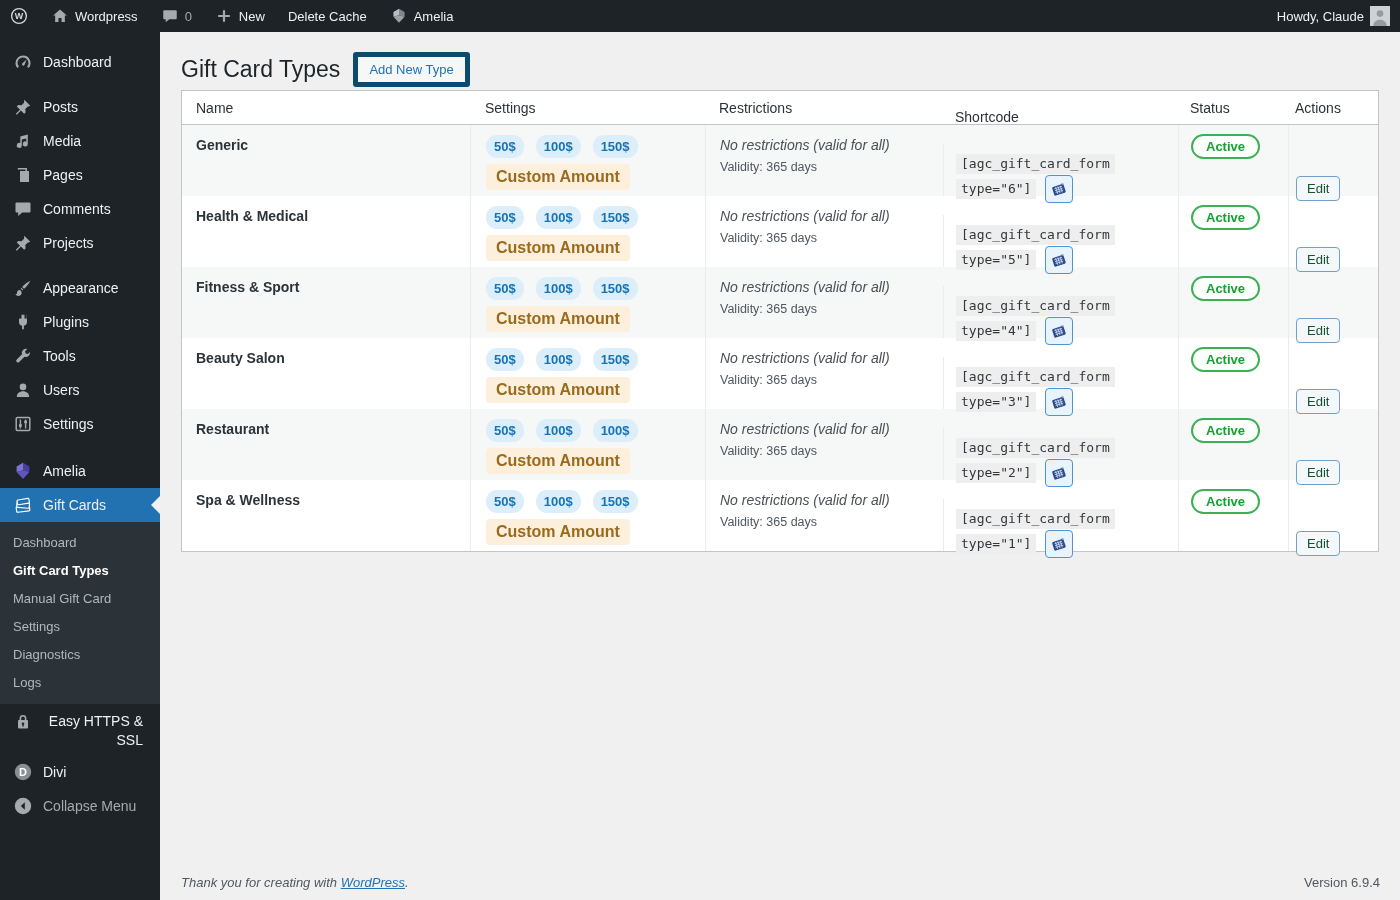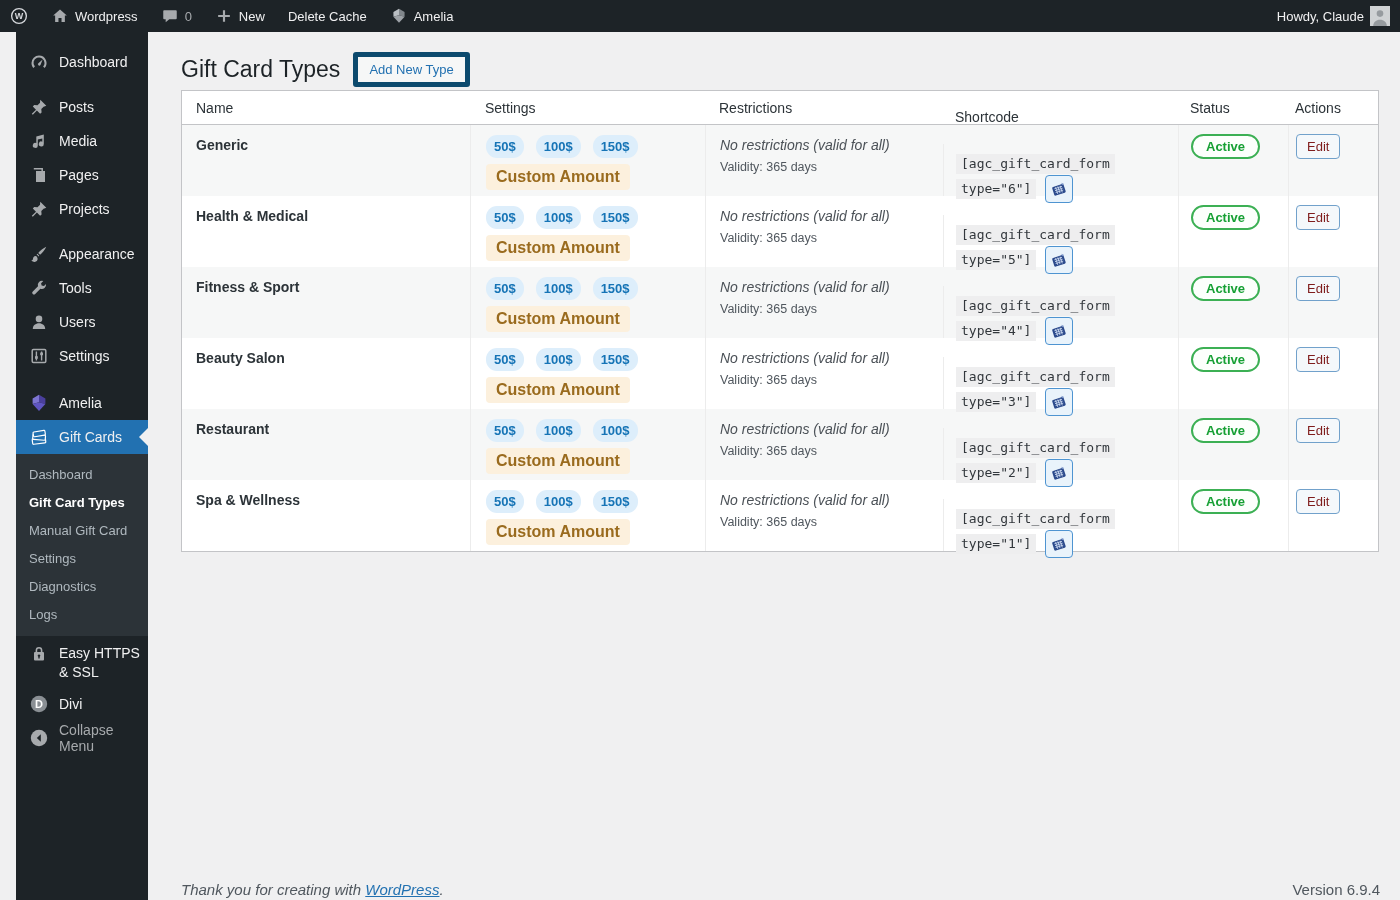--- a/index.html
+++ b/index.html
@@ -20,7 +20,7 @@
   .avatar svg { width:20px; height:20px; display:block; }
 
   
-  #sidebar { position:absolute; top:32px; left:16px; width:132px; height:868px; background:#1d2327; color:#f0f0f1; }
+  #sidebar { position:absolute; top:32px; left:0; width:160px; height:868px; background:#1d2327; color:#f0f0f1; }
   .menu-group { padding-top:0; }
   .mg-1 { margin-top:13px; } .mg-2 { margin-top:11px; } .mg-3 { margin-top:11px; } .mg-4 { margin-top:13px; }
   .menu-item { display:flex; align-items:center; height:34px; padding-left:13px; gap:10px;

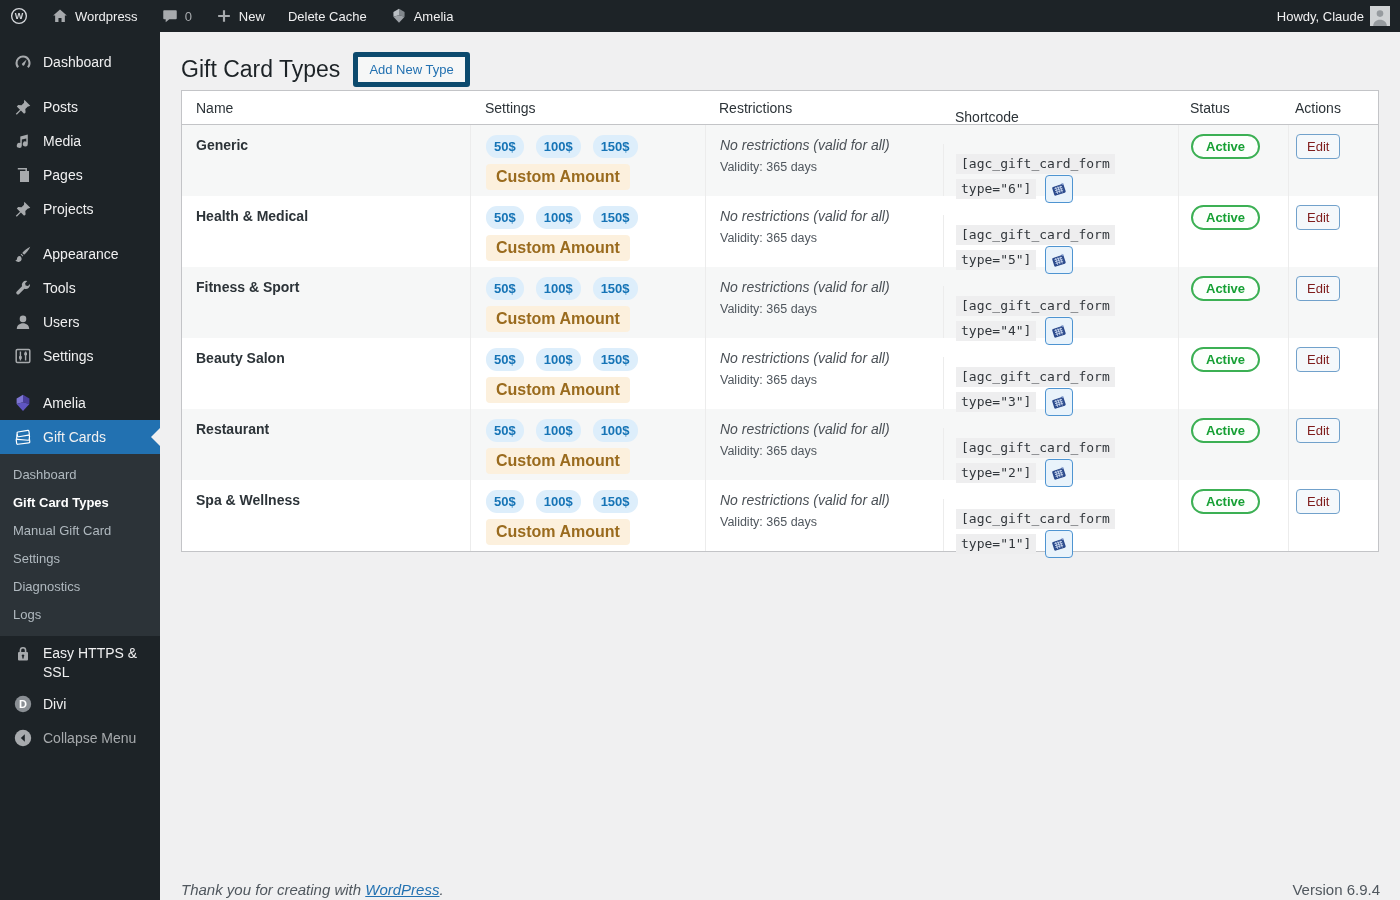--- a/index.html
+++ b/index.html
@@ -81,8 +81,8 @@
   .pill { display:inline-block; border:2px solid #3cb054; color:#16a034; font-weight:bold;
     font-size:13px; padding:3px 13px; border-radius:14px; background:#fcfffc; }
   .actions-cell { padding:9px 0 0 7px; }
-  .edit-btn { background:#f4f8fb; border:1px solid #71a1cb; color:#7f1d1d; font-size:13px;
-    padding:4px 10px; border-radius:4px; cursor:pointer; font-family:inherit; }
+  .edit-btn { background:#f4f8fb; border:1px solid #71a1cb; color:#14532d; font-size:13px;
+    padding:4px 10px; border-radius:4px; cursor:pointer; font-family:inherit;margin-top:42px; }
 
   
   #footer { position:absolute; left:21px; right:20px; bottom:2px; display:flex;

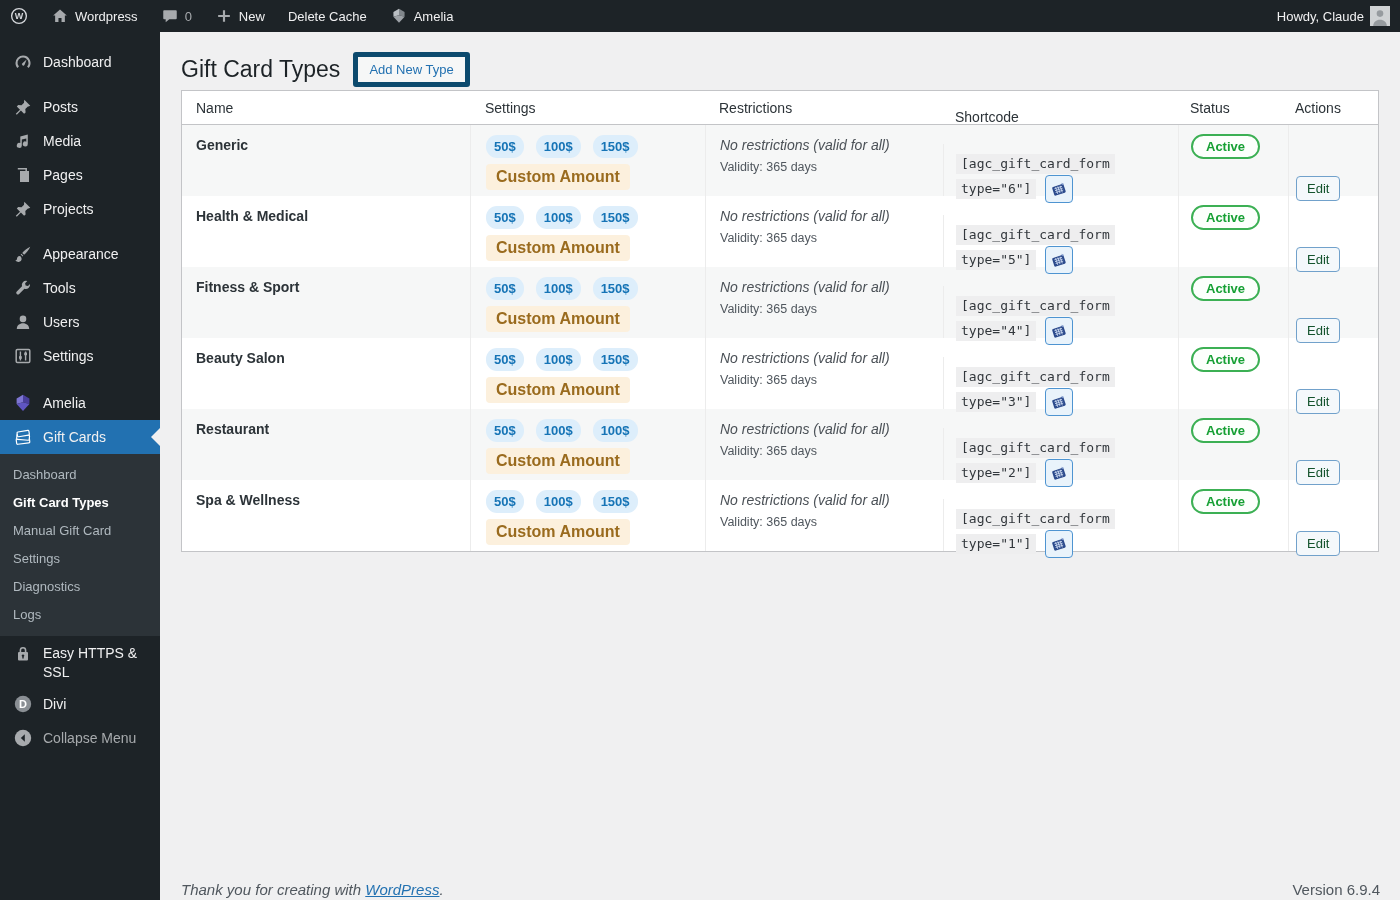--- a/index.html
+++ b/index.html
@@ -194,6 +194,14 @@
             </svg>
           </span>
           <span class="mi-label">Pages</span>
+        </div>
+        <div class="menu-item">
+          <span class="mi-icon">
+            <svg viewBox="0 0 20 20">
+              <path fill="#a7aaad" d="M3.5 3.5h13a1 1 0 0 1 1 1v8a1 1 0 0 1-1 1H9.2l-4 3.4v-3.4H3.5a1 1 0 0 1-1-1v-8a1 1 0 0 1 1-1z"></path>
+            </svg>
+          </span>
+          <span class="mi-label">Comments</span>
         </div>
         <div class="menu-item">
           <span class="mi-icon">

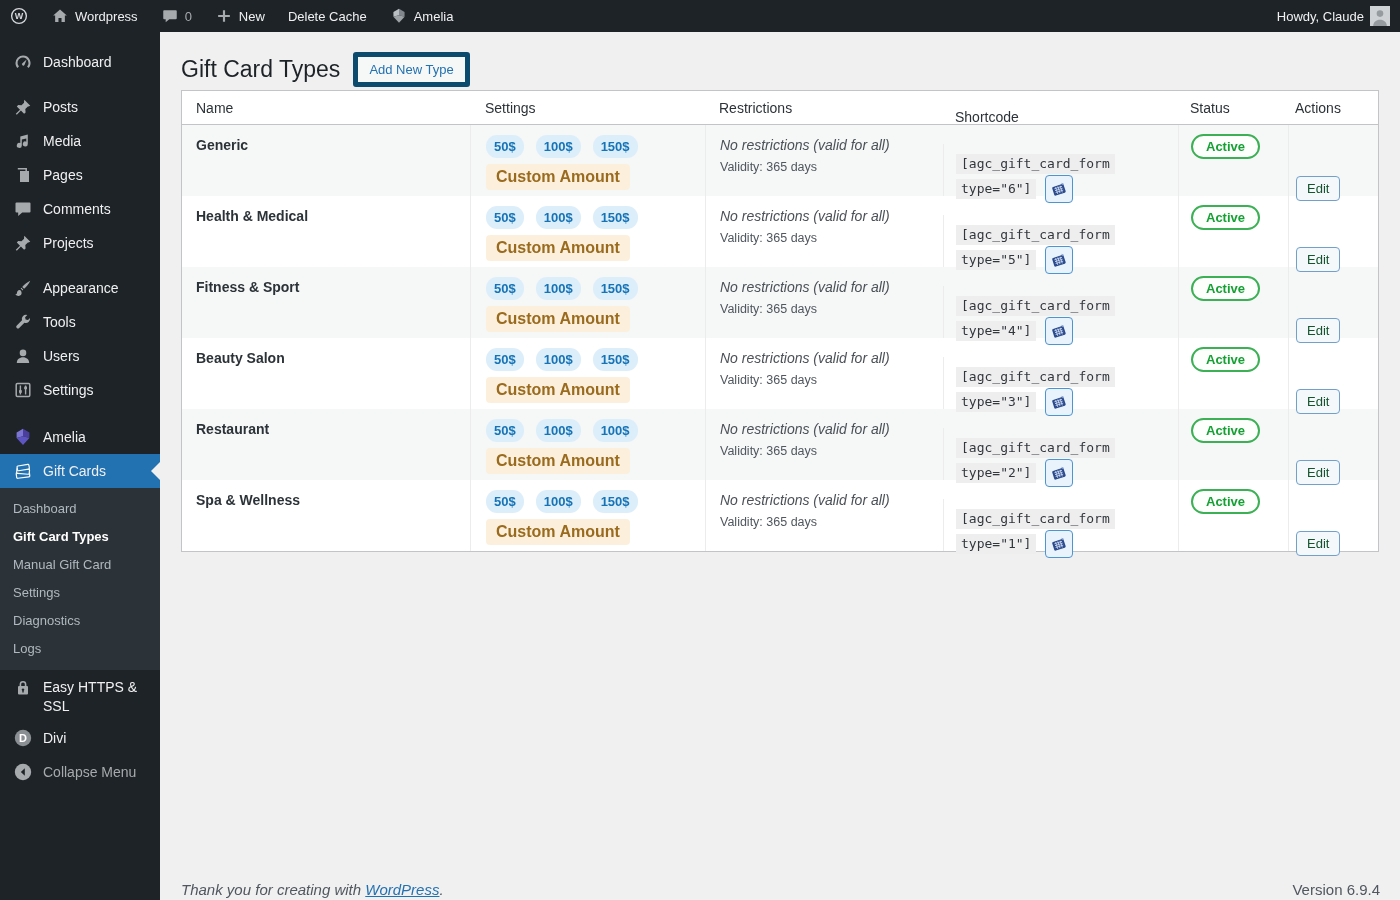--- a/index.html
+++ b/index.html
@@ -220,6 +220,14 @@
             </svg>
           </span>
           <span class="mi-label">Appearance</span>
+        </div>
+        <div class="menu-item">
+          <span class="mi-icon">
+            <svg viewBox="0 0 20 20">
+              <path fill="#a7aaad" d="M13.3 2.8v3.6h-1.8V2.8H8.5v3.6H6.9c-.5 0-.9.4-.9.9v2.4a4.2 4.2 0 0 0 3.1 4.1v3.4h1.8v-3.4a4.2 4.2 0 0 0 3.1-4.1V7.3c0-.5-.4-.9-.9-.9h-.1V2.8z"></path>
+            </svg>
+          </span>
+          <span class="mi-label">Plugins</span>
         </div>
         <div class="menu-item">
           <span class="mi-icon">

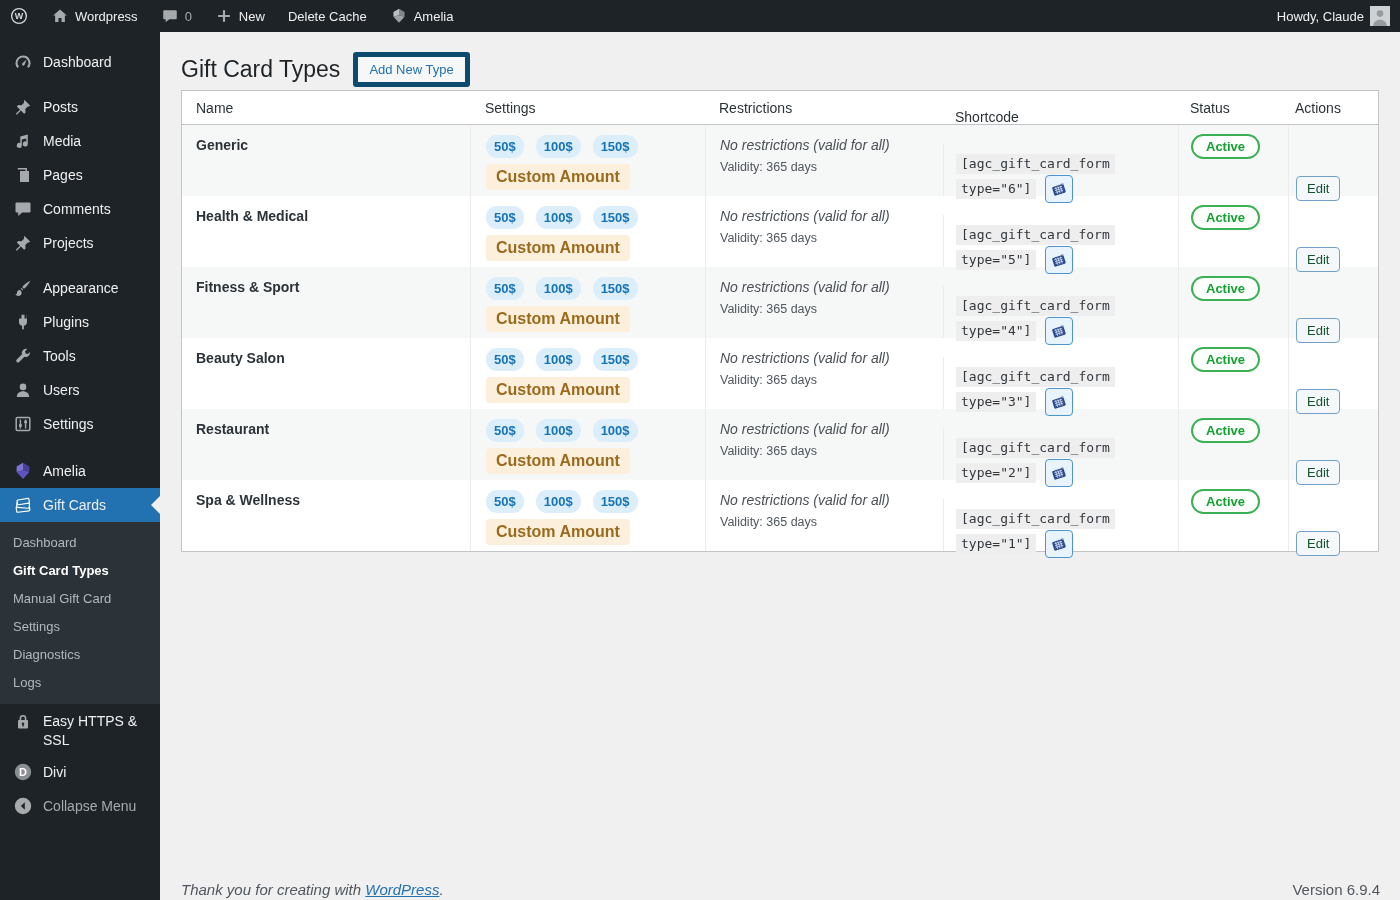--- a/index.html
+++ b/index.html
@@ -35,7 +35,7 @@
     font-size:13px; color:#b0b9bf; cursor:pointer; }
   .submenu-item.active { color:#fff; font-weight:bold; }
   .bottom-group { margin-top:3px; }
-  .menu-item.two-line { height:48px; align-items:flex-start; padding-top:5px; }
+  .menu-item.two-line { height:48px; align-items:flex-start; padding-top:5px;text-align:right; }
   .menu-item.two-line .mi-label { line-height:19px; width:100px; }
   .collapse-label { color:#a7aaad; }
 

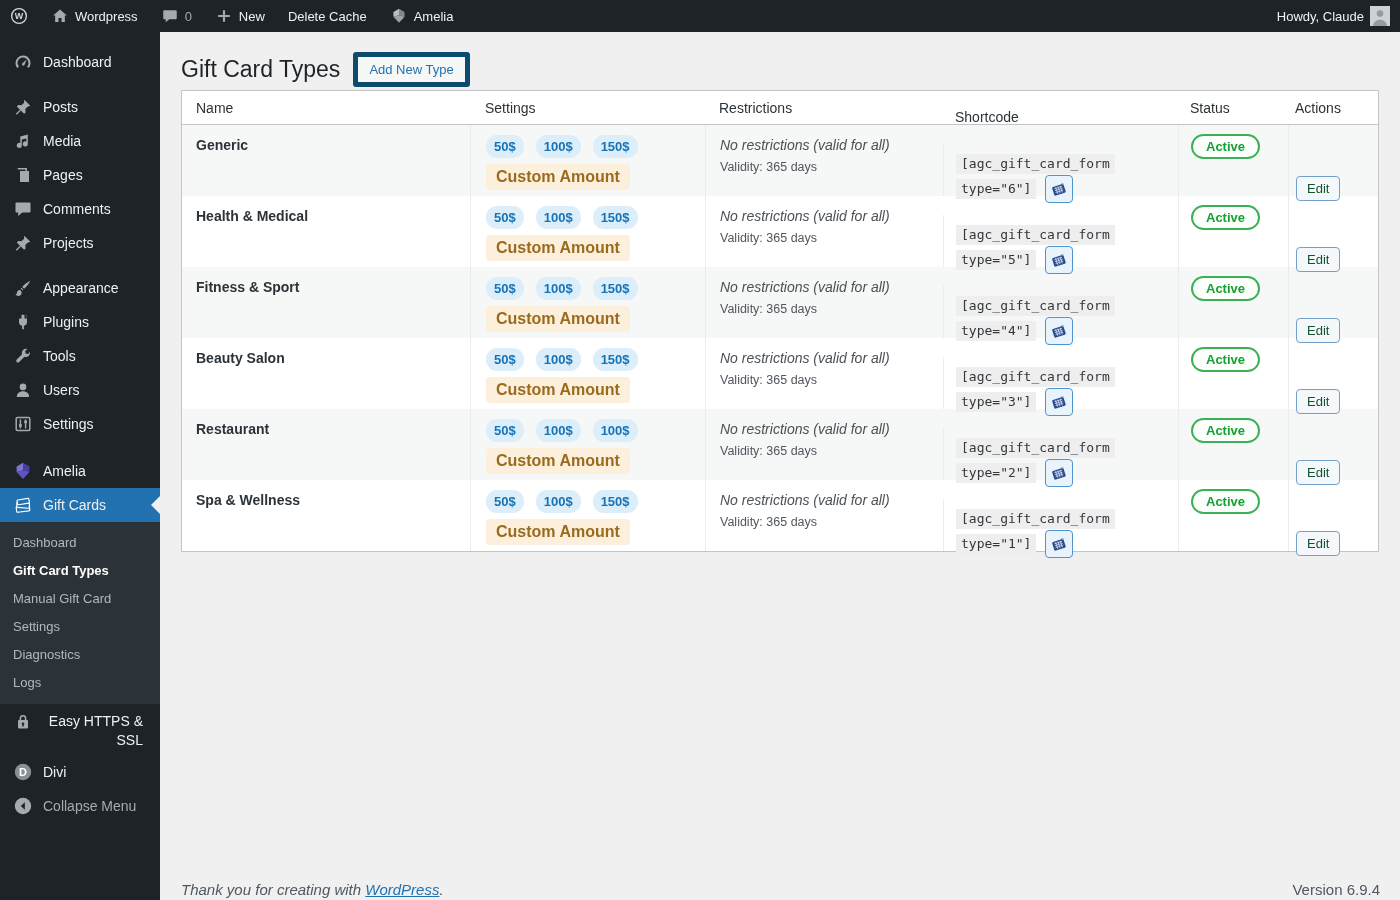--- a/index.html
+++ b/index.html
@@ -85,8 +85,8 @@
     padding:4px 10px; border-radius:4px; cursor:pointer; font-family:inherit;margin-top:42px; }
 
   
-  #footer { position:absolute; left:21px; right:20px; bottom:2px; display:flex;
-    font-size:15px; color:#50575e; }
+  #footer { position:absolute; left:21px; right:20px; bottom:10px; display:flex;
+    font-size:13px; color:#50575e; }
   .thanks { font-style:italic; }
   .thanks a { color:#2271b1; cursor:pointer; text-decoration:underline; }
   .version { margin-left:auto; font-style:normal; color:#50575e; }

